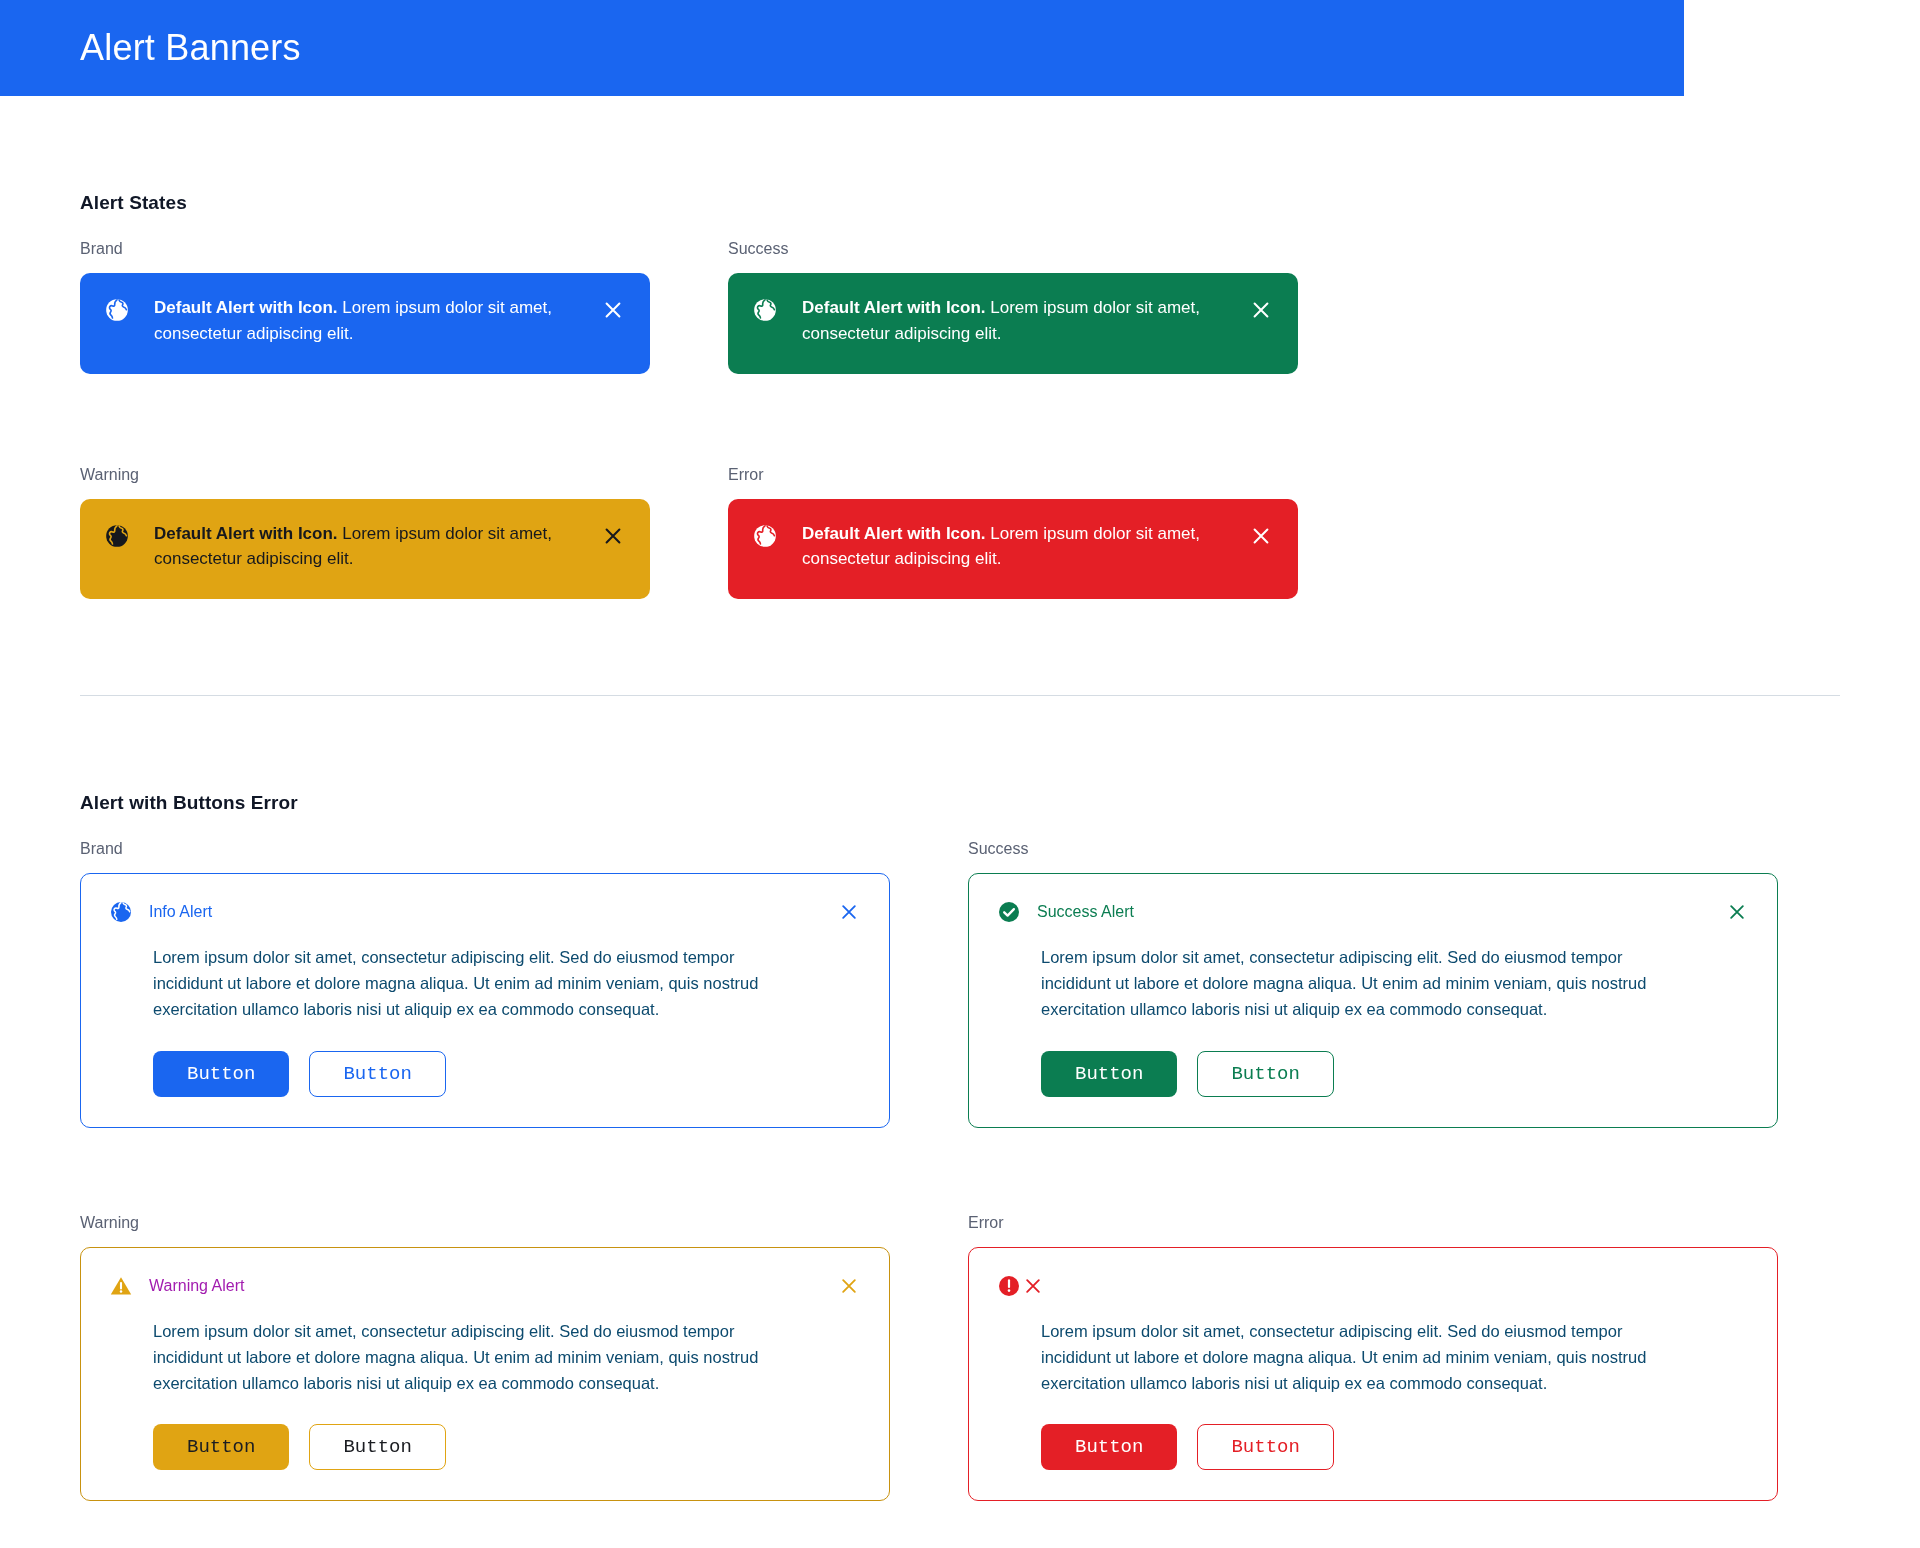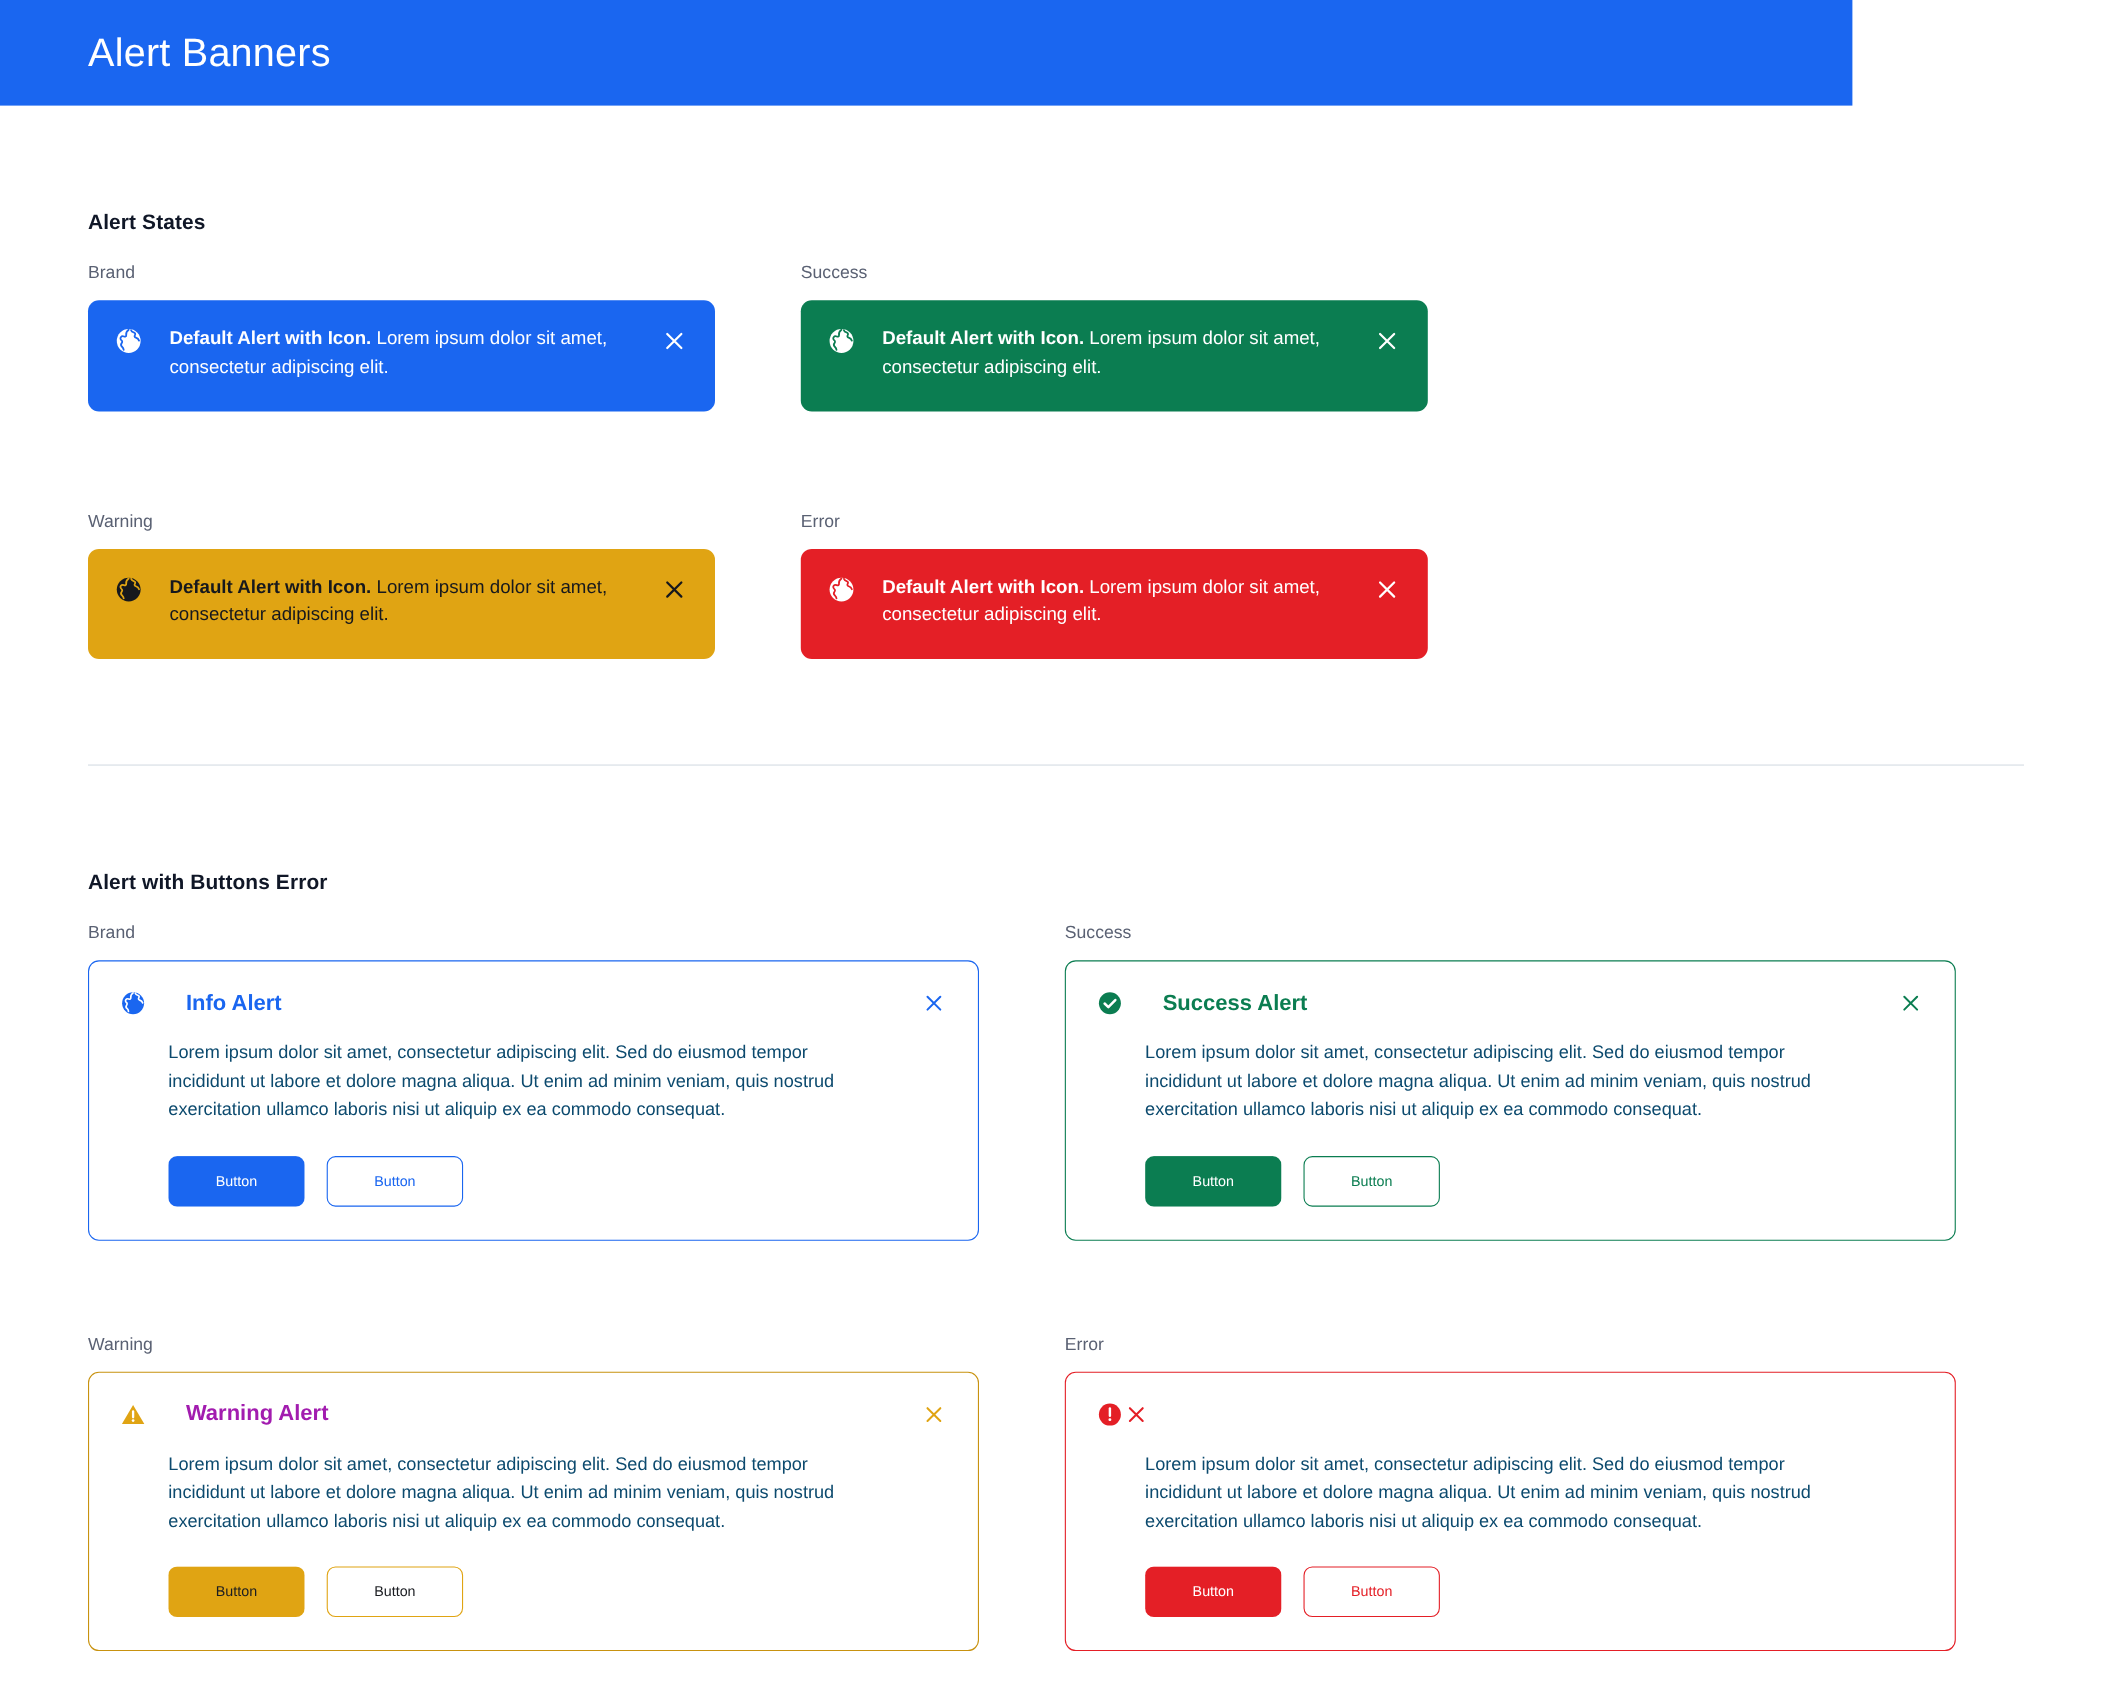--- a/index.html
+++ b/index.html
@@ -128,9 +128,9 @@
     flex: 0 0 24px;
   }
   .card-head .c-title {
-    margin-left: 36px;
-    font-size: 20px;
-    font-weight: 700;
+    margin-left: 16px;
+    font-size: 16px;
+    font-weight: 400;
     flex: 1 1 auto;
   }
   .card-head .c-close {

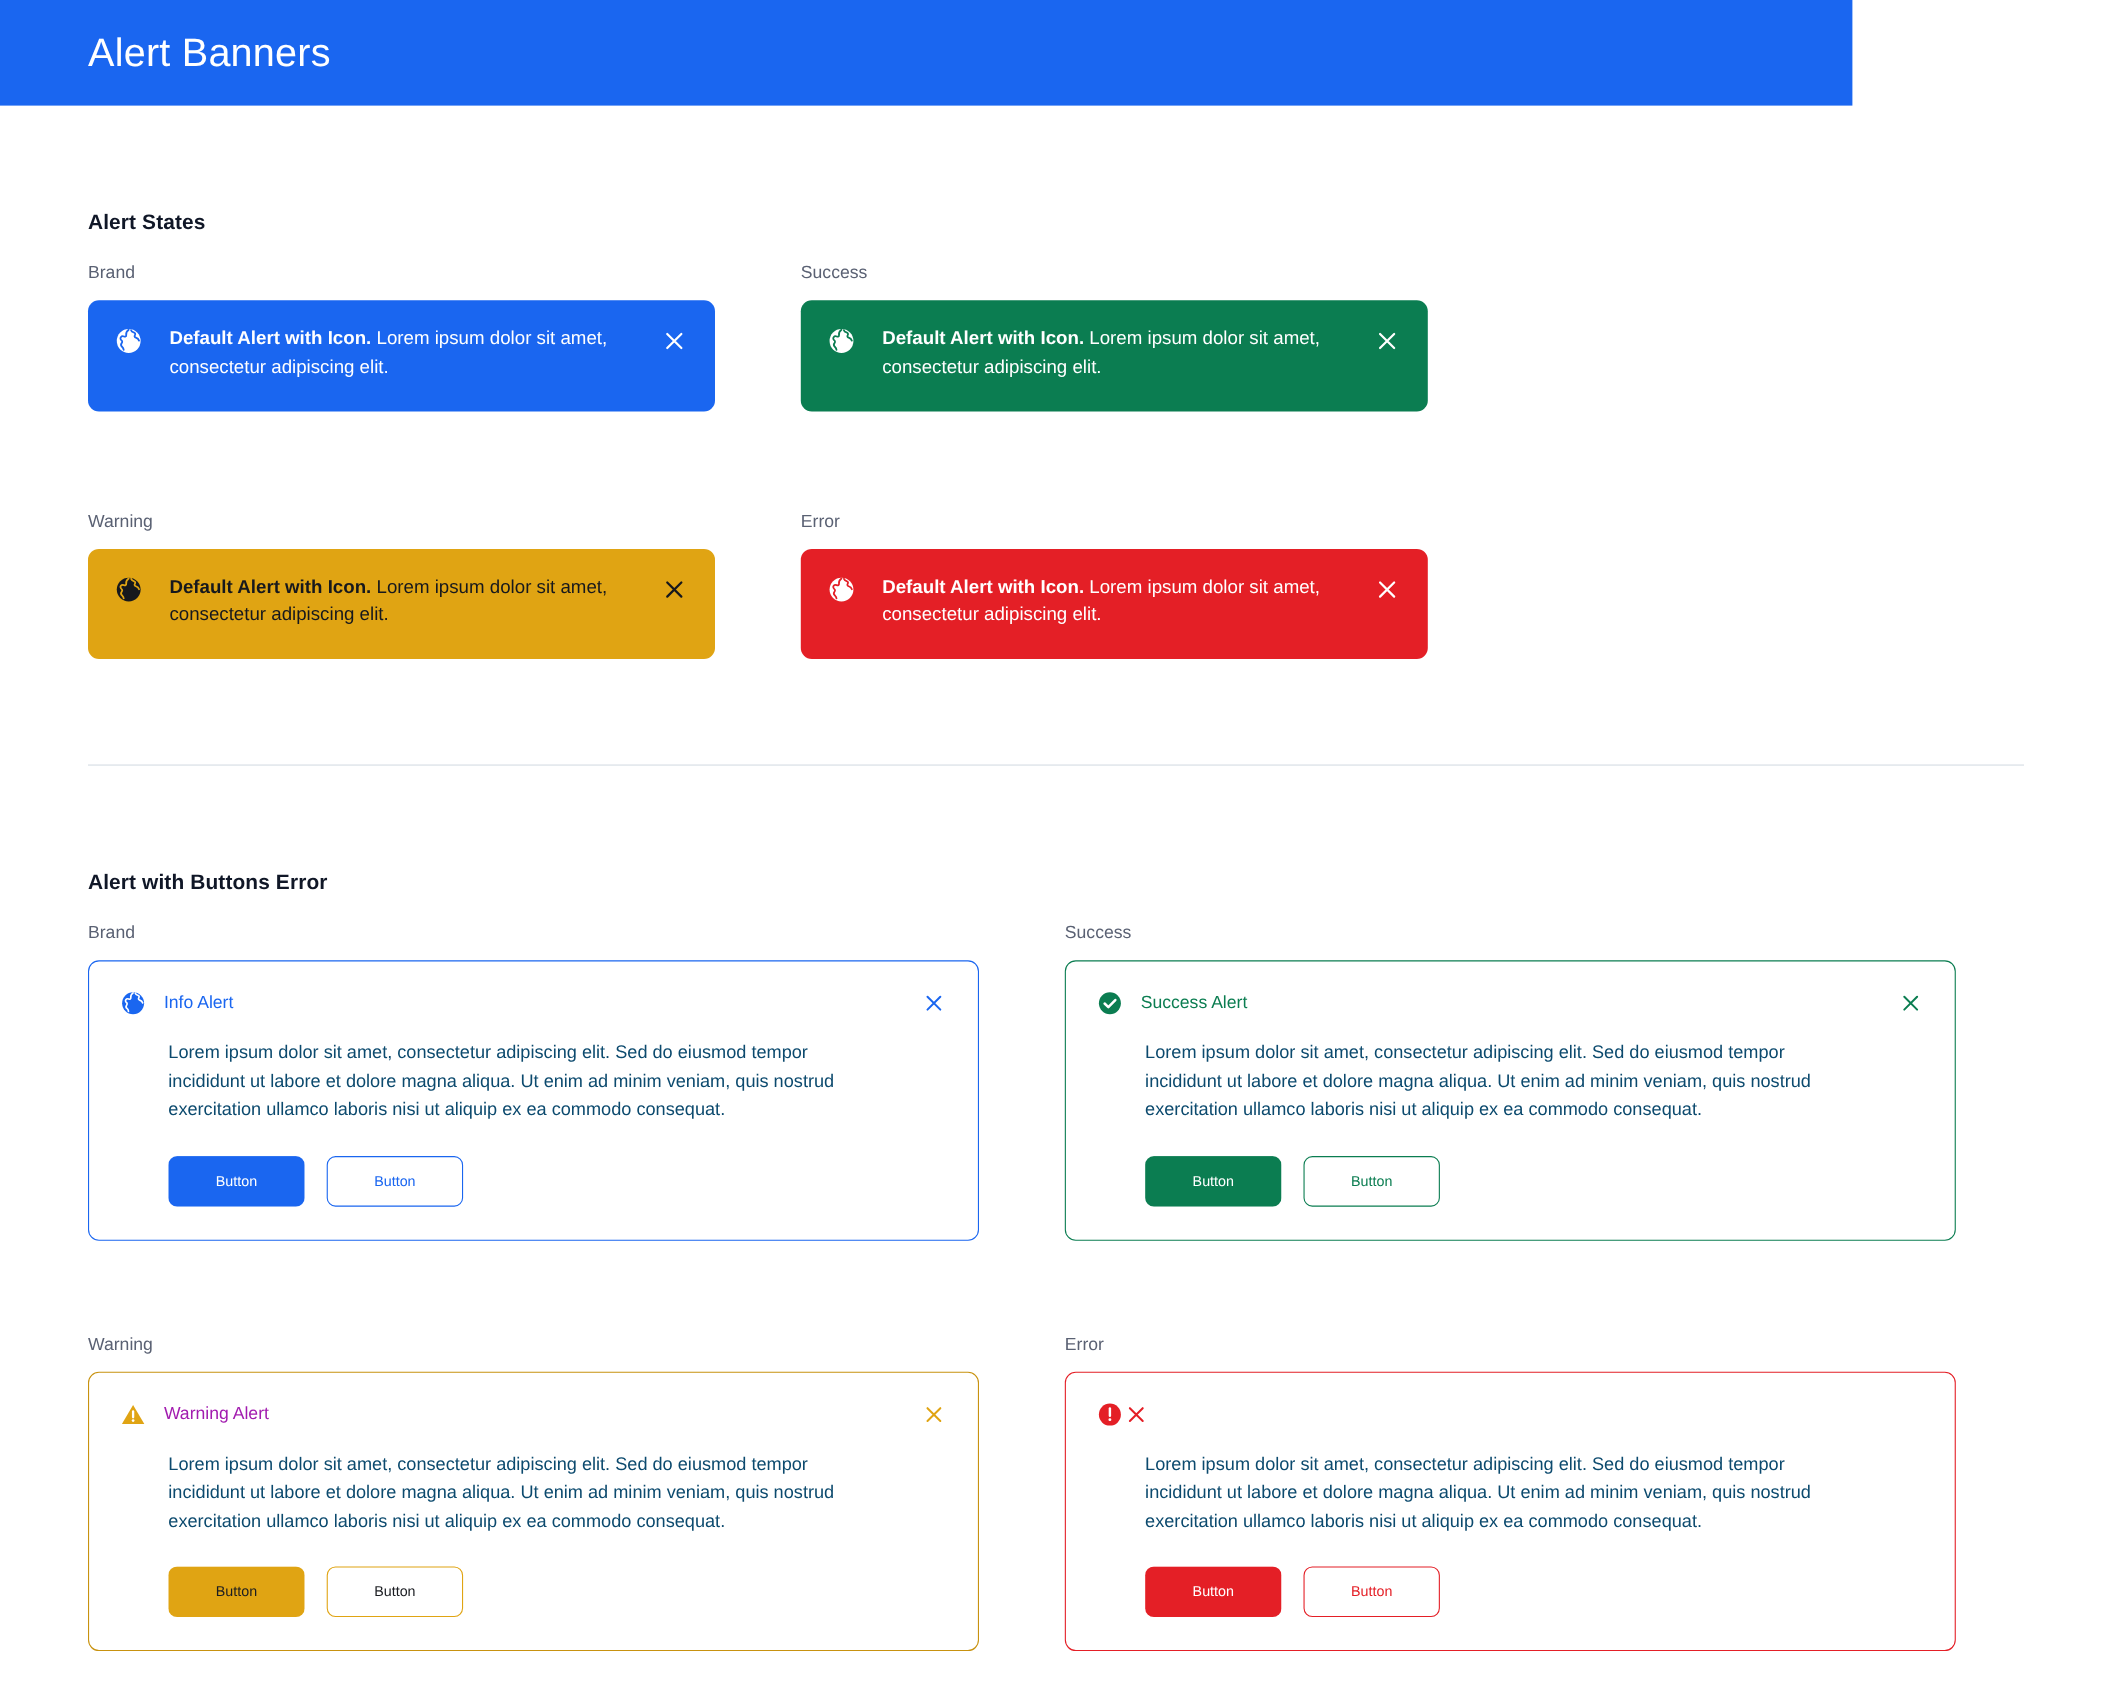--- a/index.html
+++ b/index.html
@@ -157,8 +157,8 @@
     min-width: 124px;
     height: 46px;
     border-radius: 8px;
-    font-size: 13px;
-    font-family: Liberation Sans, sans-serif;
+    font-size: 19px;
+    font-family: Liberation Mono, monospace;
     display: inline-flex;
     align-items: center;
     justify-content: center;

